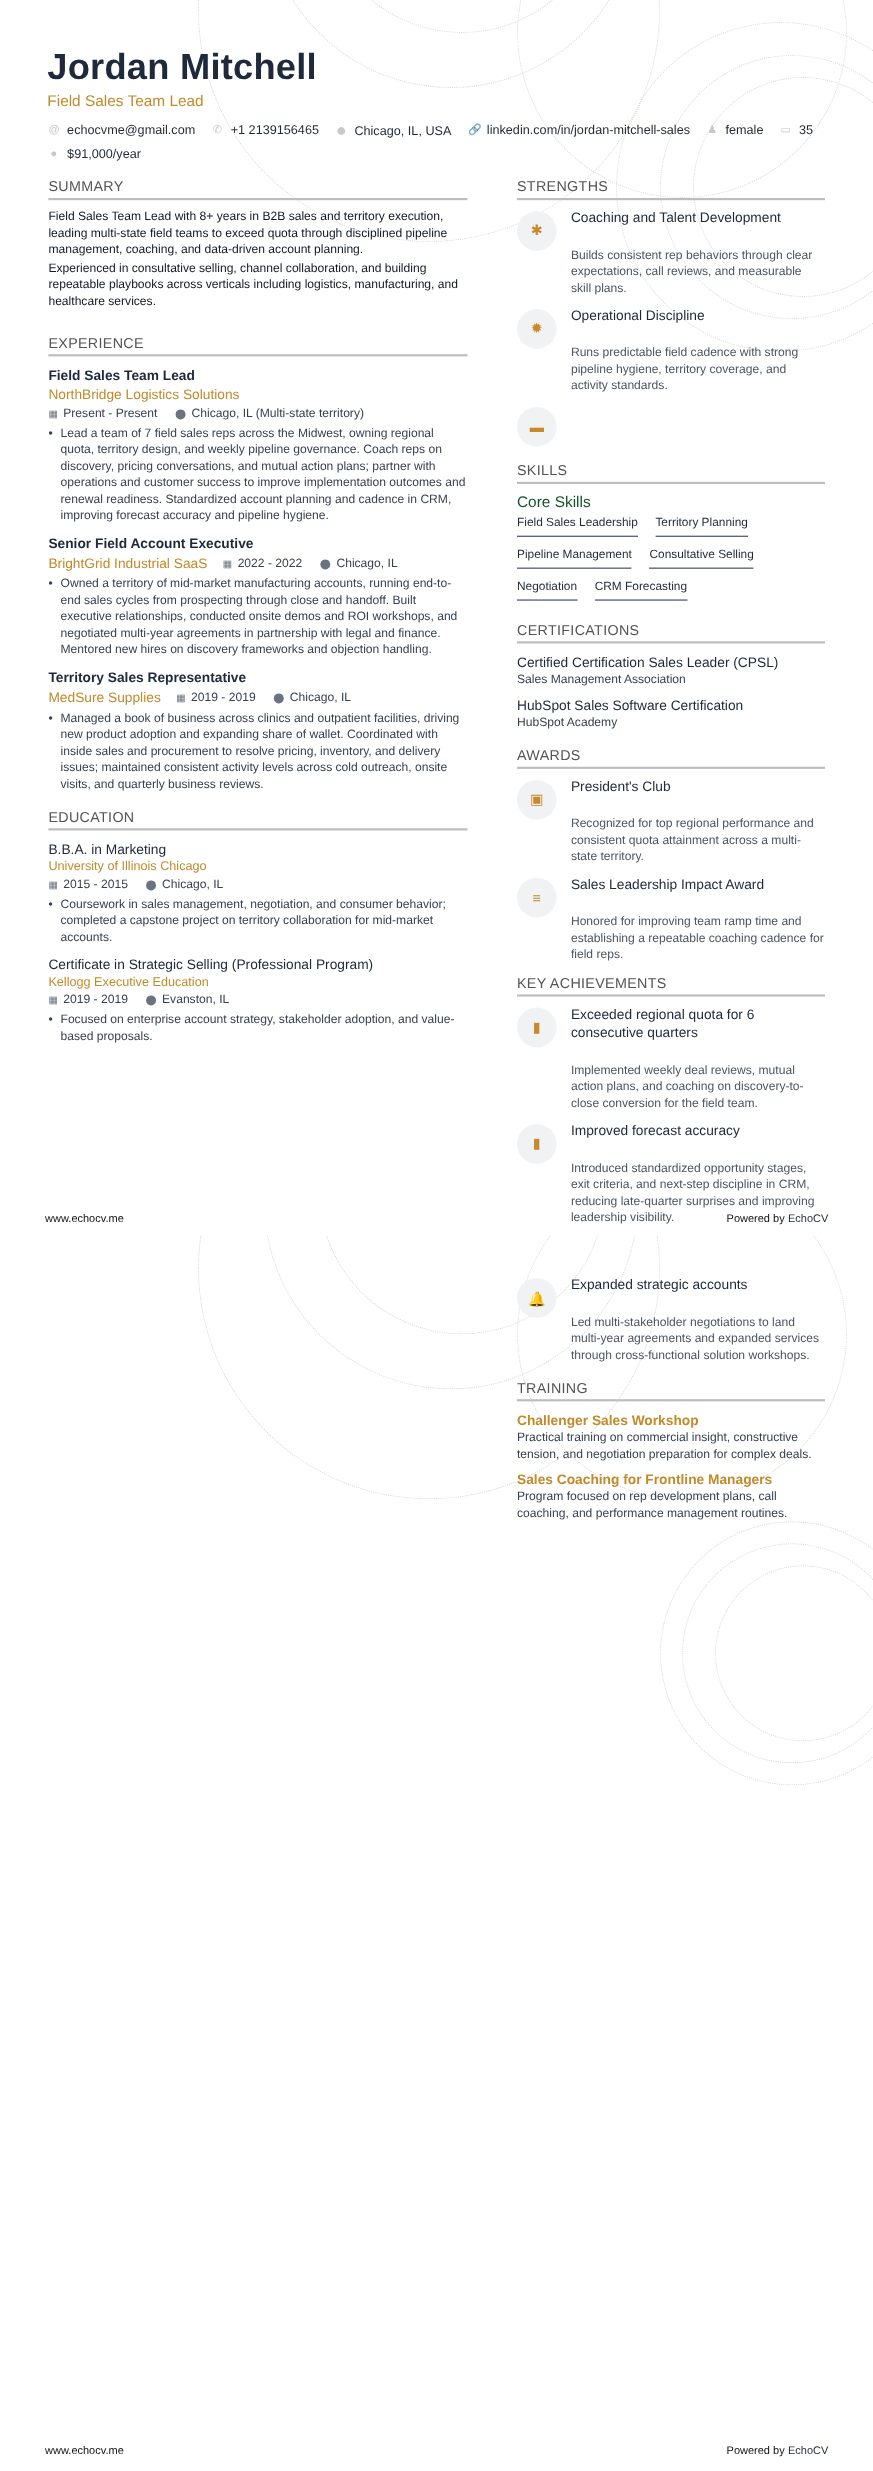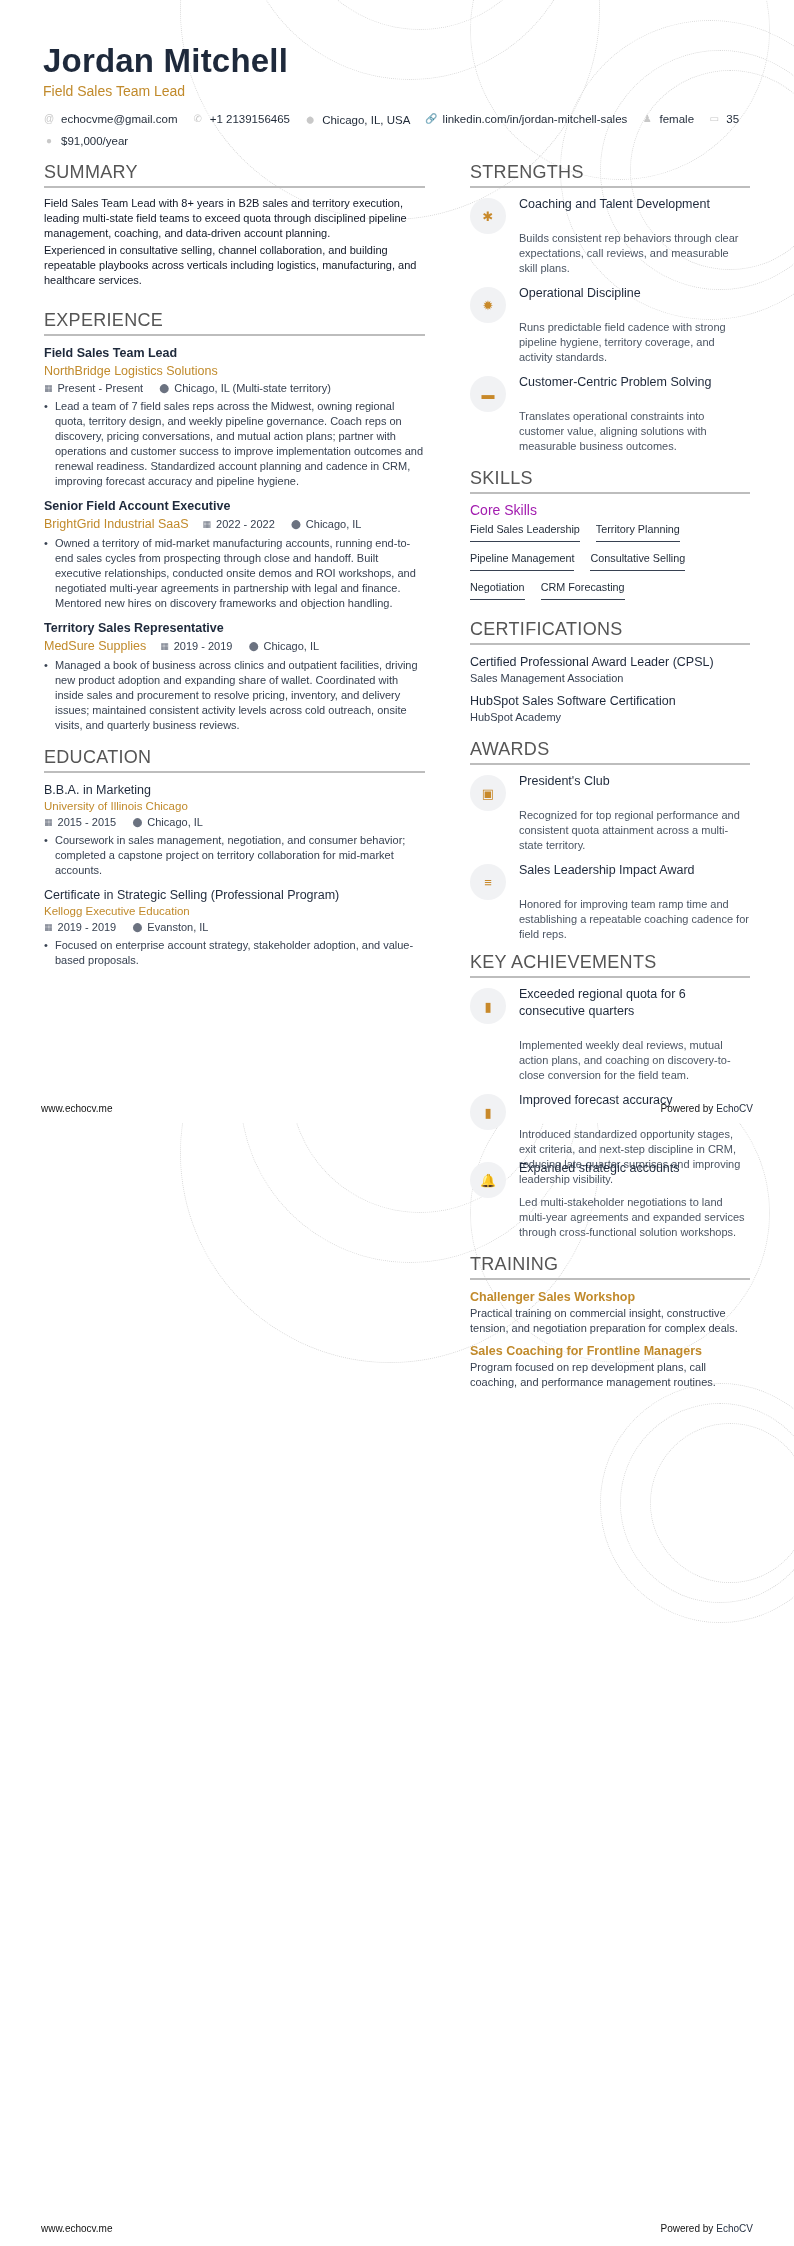--- a/index.html
+++ b/index.html
@@ -23,7 +23,7 @@
   .col-left { position: absolute; left: 44px; width: 381px; }
   .col-right { position: absolute; left: 470px; width: 280px; }
 
-  .sec-title { font-size: 18px; color: #555; letter-spacing: 0.3px; text-transform: uppercase; padding-bottom: 3px; border-bottom: 2px solid #bdbdbd; margin-bottom: 8px; }
+  .sec-title { font-size: 13px; color: #555; letter-spacing: 0.3px; text-transform: uppercase; padding-bottom: 3px; border-bottom: 2px solid #bdbdbd; margin-bottom: 8px; }
 
   .p { font-size: 11px; line-height: 15px; color: #111827; }
   .p + .p { margin-top: 2px; }

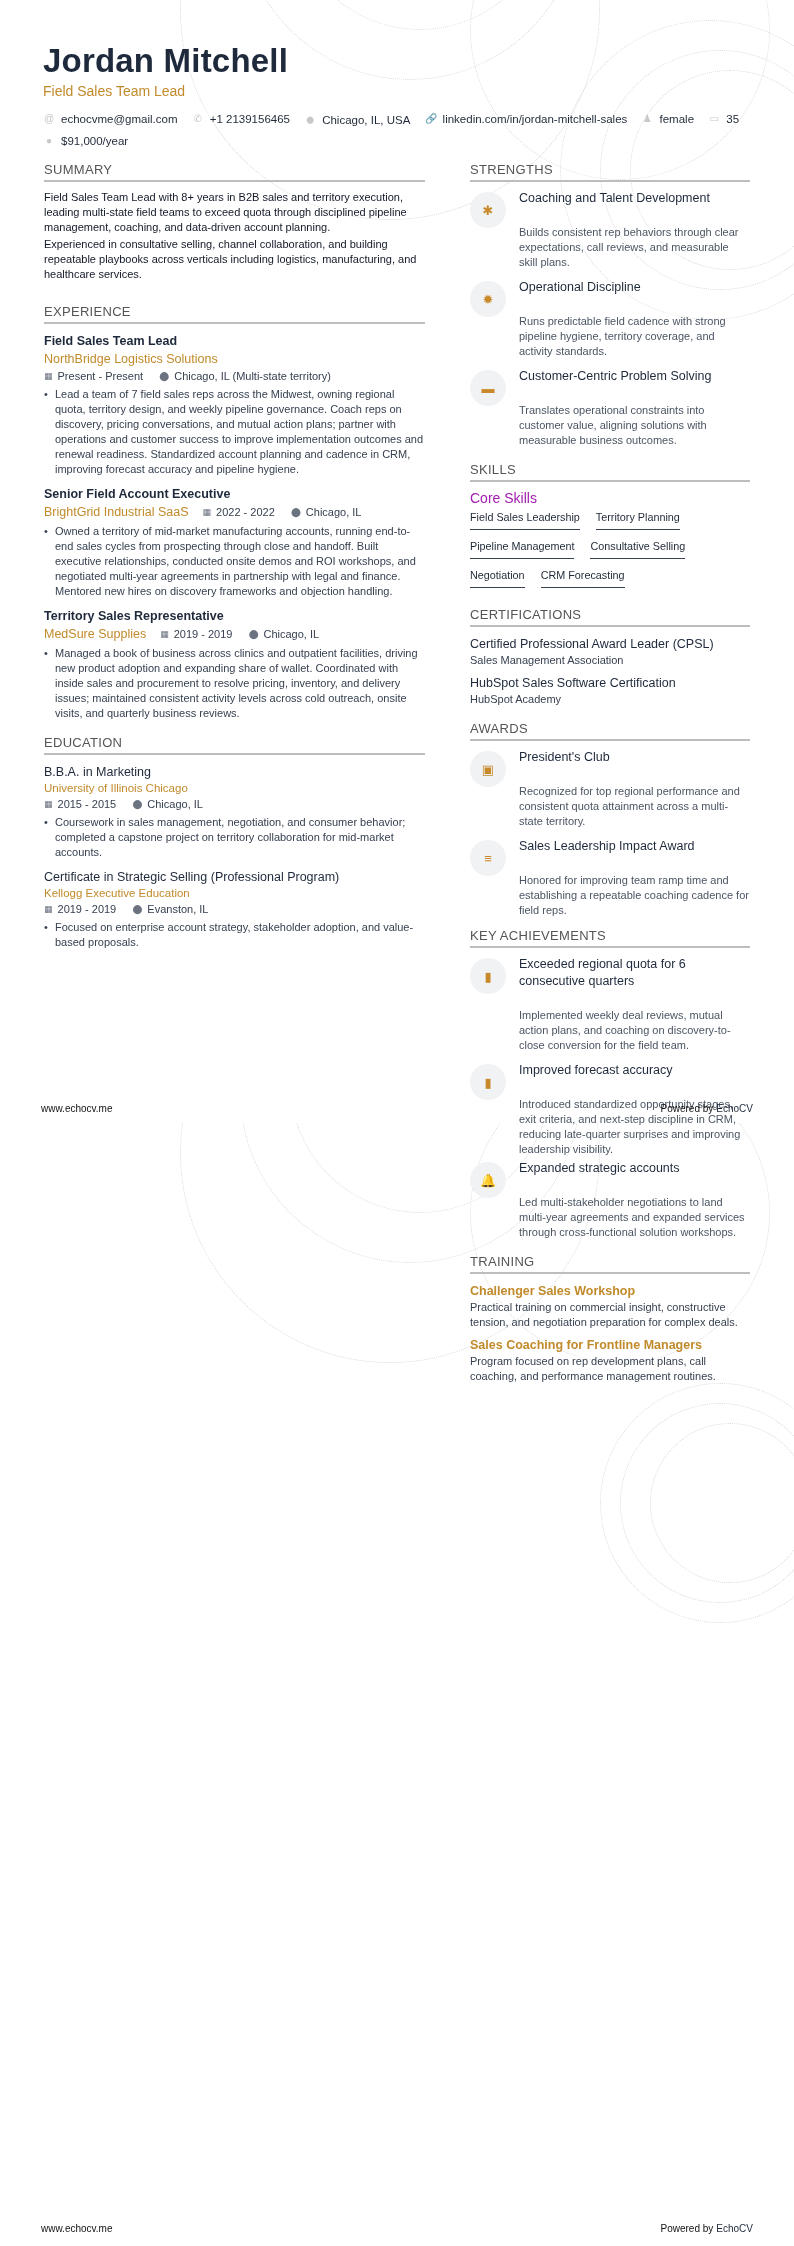--- a/index.html
+++ b/index.html
@@ -248,10 +248,6 @@
       </div>
       <div class="ico-item">
         <div class="ico-circle">▬</div>
-        <div class="ico-body">
-          <div class="ico-title">Customer-Centric Problem Solving</div>
-          <div class="ico-desc">Translates operational constraints into customer value, aligning solutions with measurable business outcomes.</div>
-        </div>
       </div>
     </section>
 

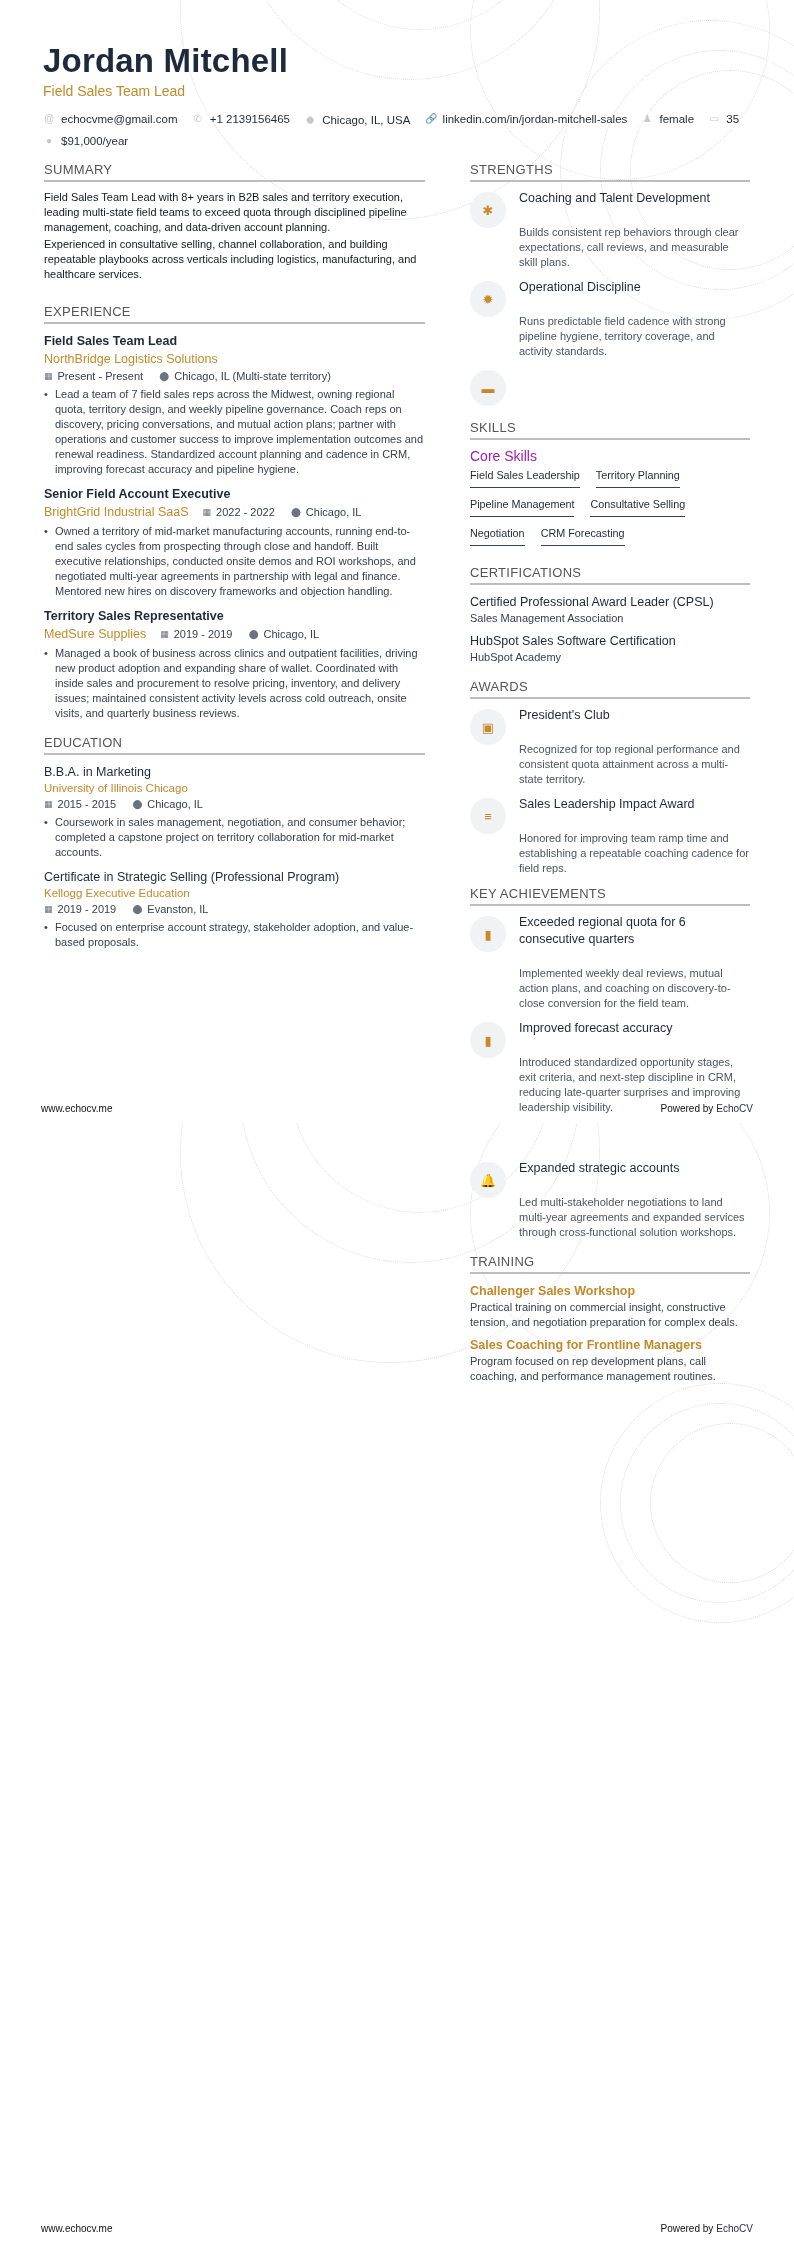--- a/index.html
+++ b/index.html
@@ -49,7 +49,7 @@
   .ico-title { font-size: 12.5px; color: #1e293b; line-height: 17px; }
   .ico-desc { font-size: 11px; color: #4b5563; line-height: 15px; margin-top: 18px; }
 
-  .skill-group { font-size: 14px; color: #a21caf; margin-bottom: 4px; }
+  .skill-group { font-size: 14px; color: #14532d; margin-bottom: 4px; }
   .tags { display: flex; flex-wrap: wrap; }
   .tag { font-size: 10.8px; color: #1f2937; padding: 0 0 5px 0; border-bottom: 1.5px solid #374151; margin: 0 16px 9px 0; line-height: 14px; }
 

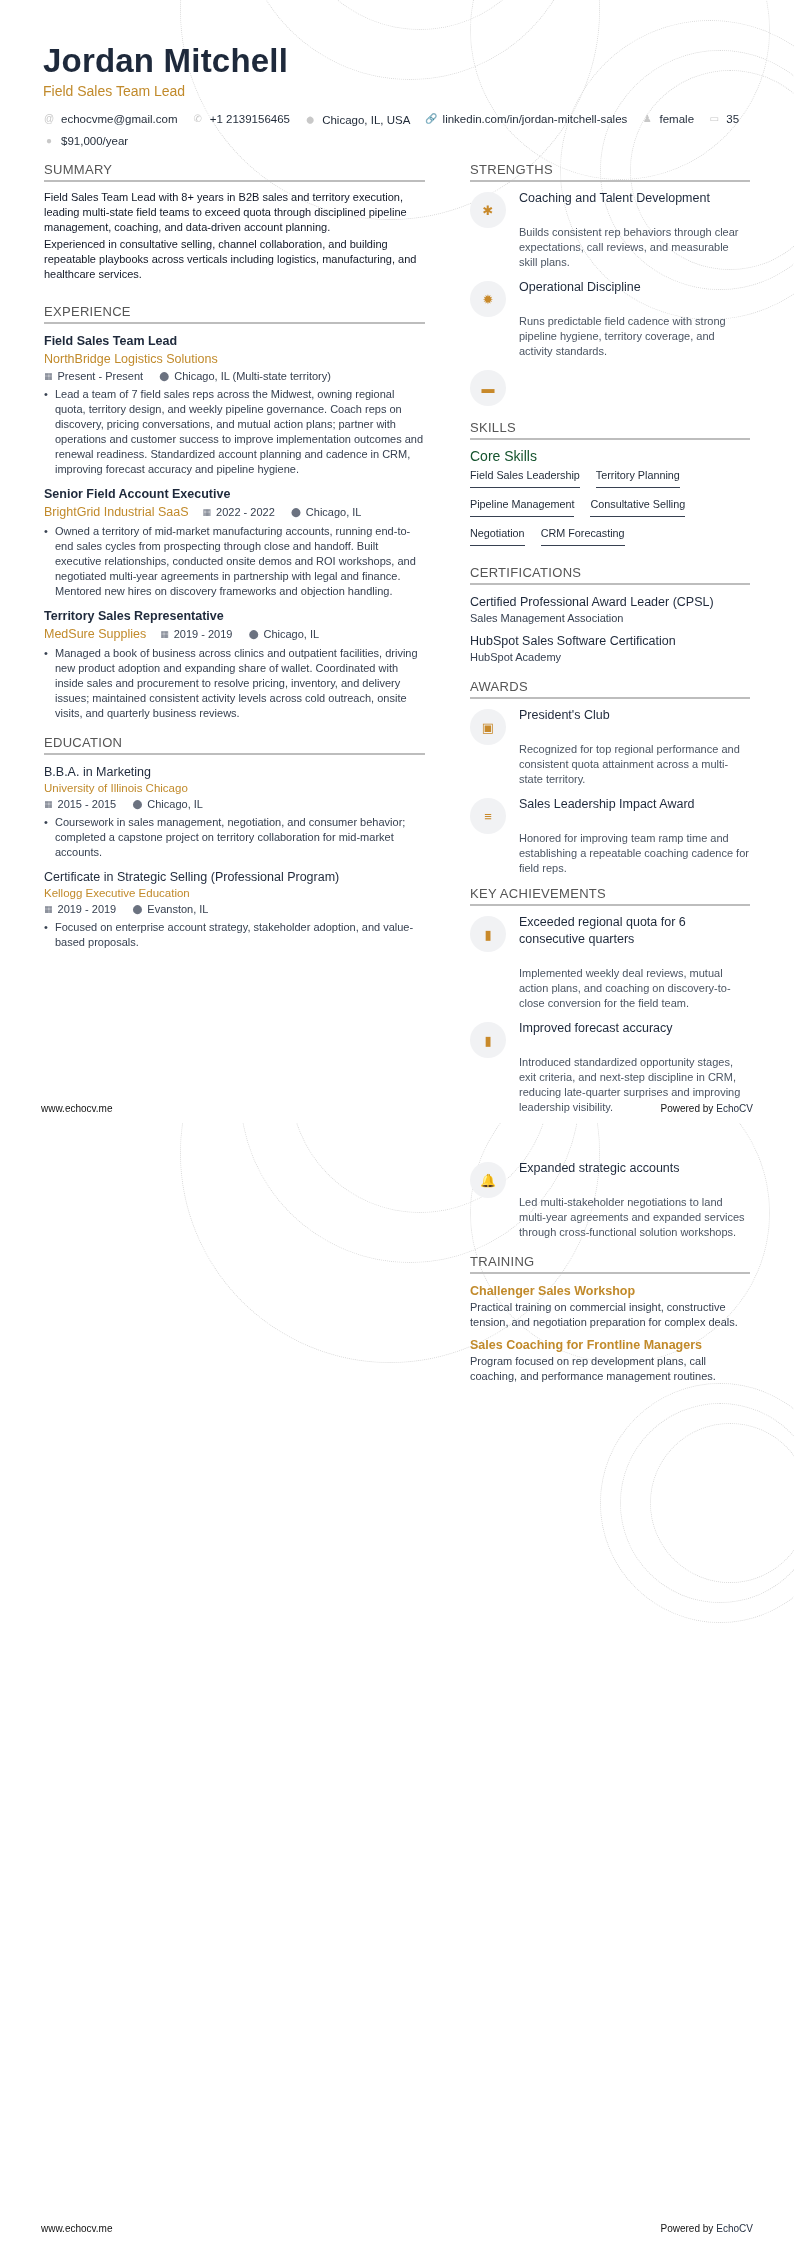--- a/index.html
+++ b/index.html
@@ -266,7 +266,7 @@
 
     <section style="margin-top:10px;">
       <div class="sec-title">CERTIFICATIONS</div>
-      <div class="cert-name">Certified Professional Award Leader (CPSL)</div>
+      <div class="cert-name">Certified Certification Sales Leader (CPSL)</div>
       <div class="cert-org">Sales Management Association</div>
       <div class="cert-name">HubSpot Sales Software Certification</div>
       <div class="cert-org">HubSpot Academy</div>

